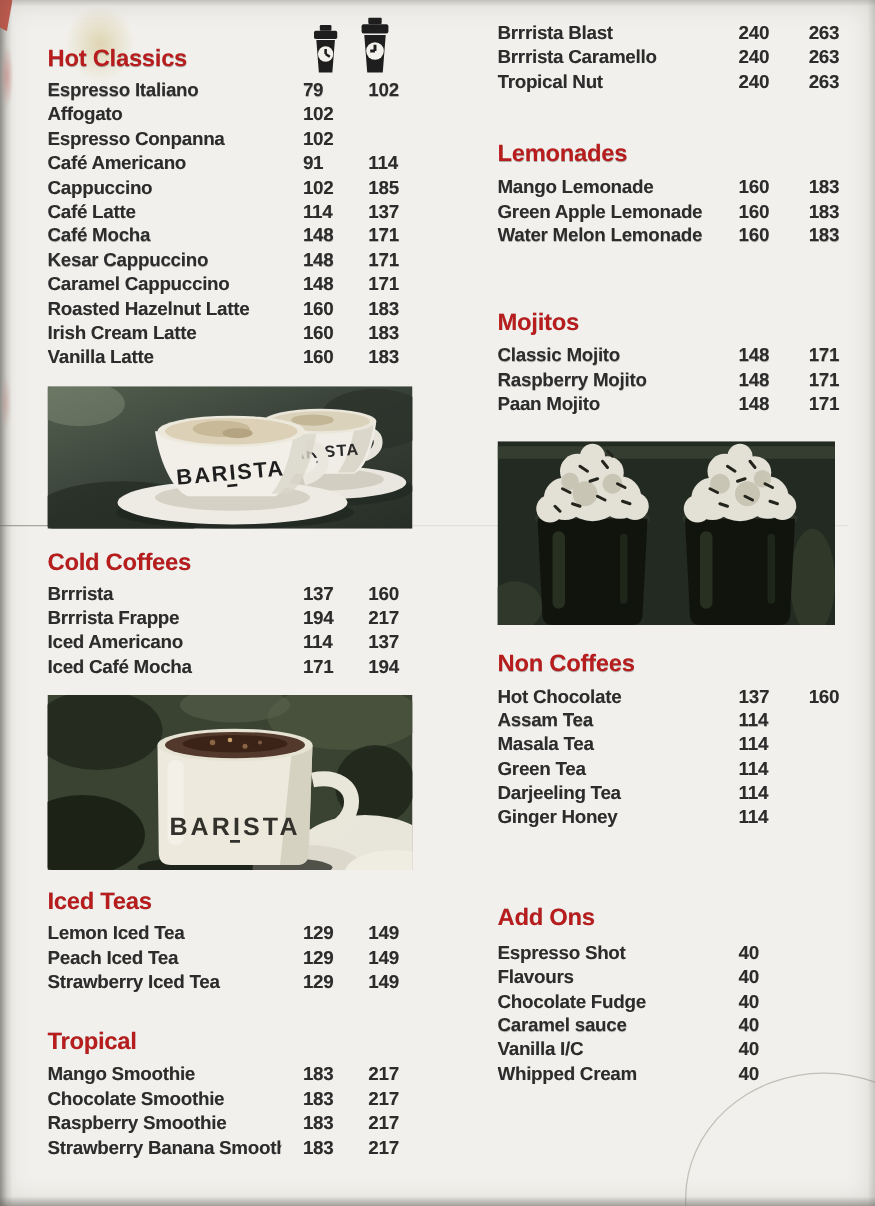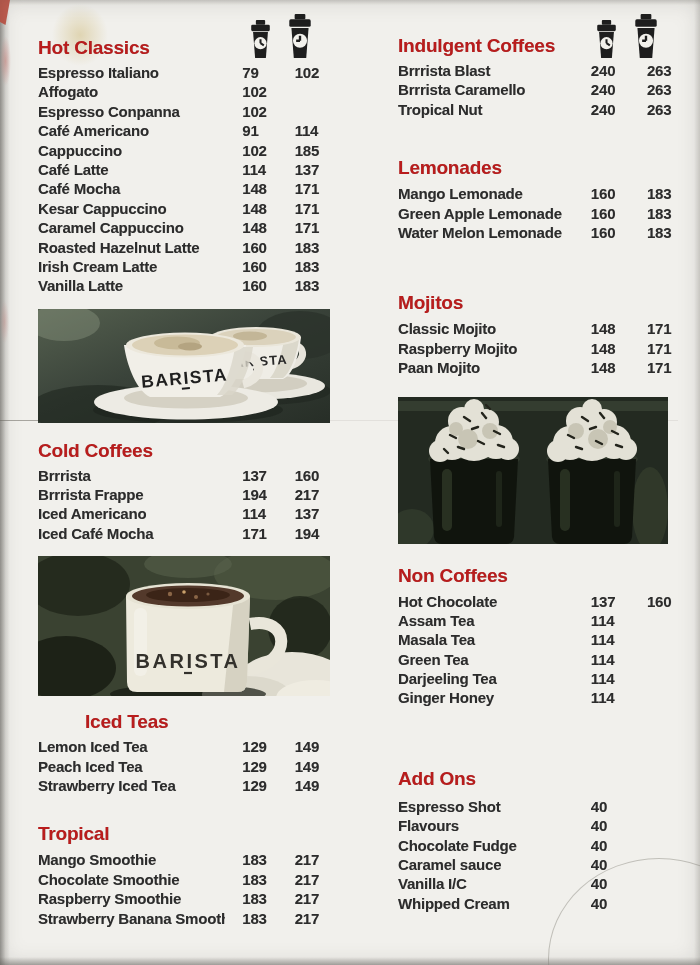--- a/index.html
+++ b/index.html
@@ -303,29 +303,6 @@
 
   <div class="col" id="colR">
 
-    <div class="hdrrow">
-      <h2 class="sec">Indulgent Coffees</h2>
-      <div class="cups">
-        <svg width="25" height="39" viewBox="0 0 26 42">
-          <g fill="#1e1e1e">
-              <rect x="8" y="0" width="10" height="5" rx="1"></rect>
-              <rect x="3" y="5" width="20" height="7" rx="1.5"></rect>
-              <path d="M5,13 L21,13 L18.8,41 L7.2,41 Z"></path>
-            </g>
-          <circle cx="13" cy="25" r="6.6" fill="#f2f1ec"></circle>
-          <path d="M13,25 L13,20.6 M13,25 L16.6,27.4" stroke="#1e1e1e" stroke-width="2.2" fill="none"></path>
-        </svg>
-        <svg width="28" height="45" viewBox="0 0 26 42">
-          <g fill="#1e1e1e">
-              <rect x="8" y="0" width="10" height="5" rx="1"></rect>
-              <rect x="3" y="5" width="20" height="7" rx="1.5"></rect>
-              <path d="M5,13 L21,13 L18.8,41 L7.2,41 Z"></path>
-            </g>
-          <circle cx="13" cy="25" r="6.6" fill="#f2f1ec"></circle>
-          <path d="M13,25 L13,20.4 M13,25 L9.4,25" stroke="#1e1e1e" stroke-width="2.2" fill="none"></path>
-        </svg>
-      </div>
-    </div>
 
     <div class="list">
       <div class="row">

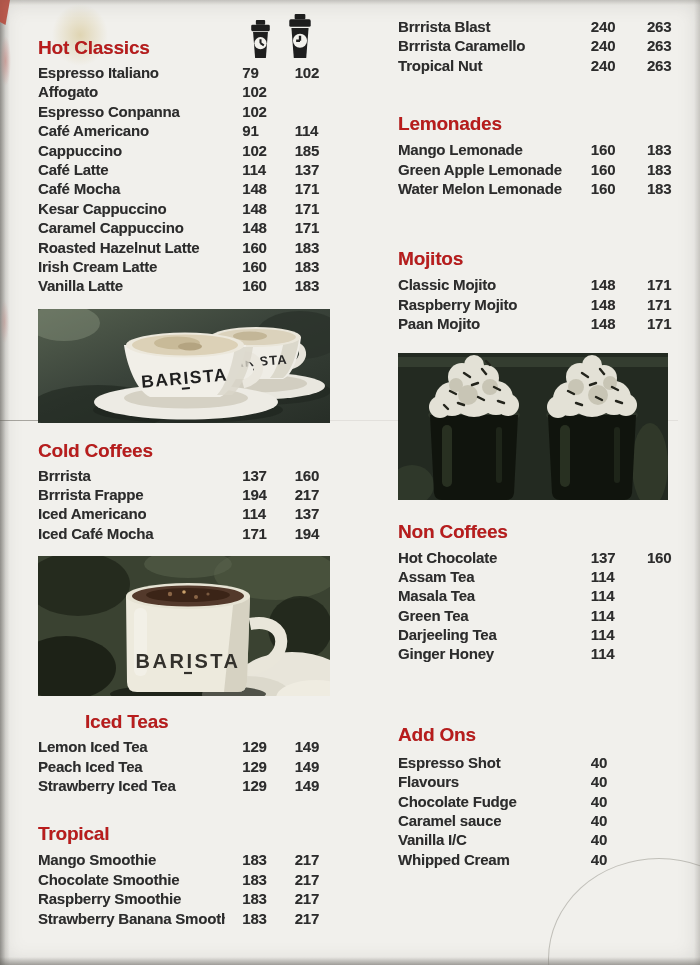--- a/index.html
+++ b/index.html
@@ -50,7 +50,7 @@
   .list-smoo,.list-lem,.list-moj,.list-non{margin-top:5px;}
   .list-add{margin-top:7px;}
   .h-cold{margin-top:16px;}
-  .h-iced{margin-top:14px;margin-left:47px;}
+  .h-iced{margin-top:14px;}
   .h-smoo{margin-top:26px;}
   .h-lem{margin-top:36px;}
   .h-moj{margin-top:48px;}

